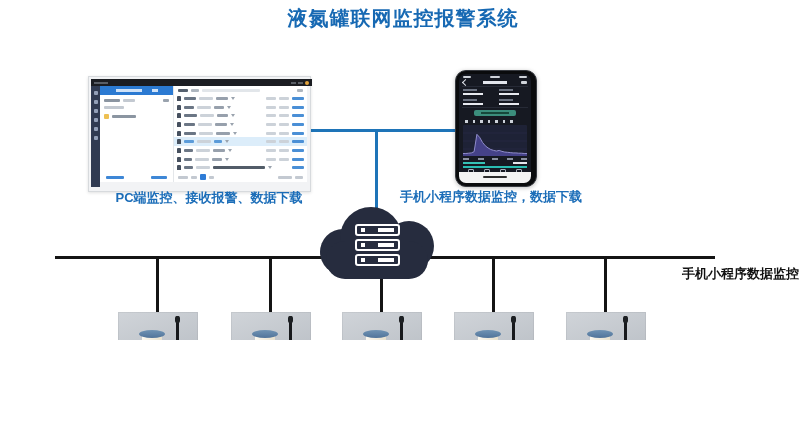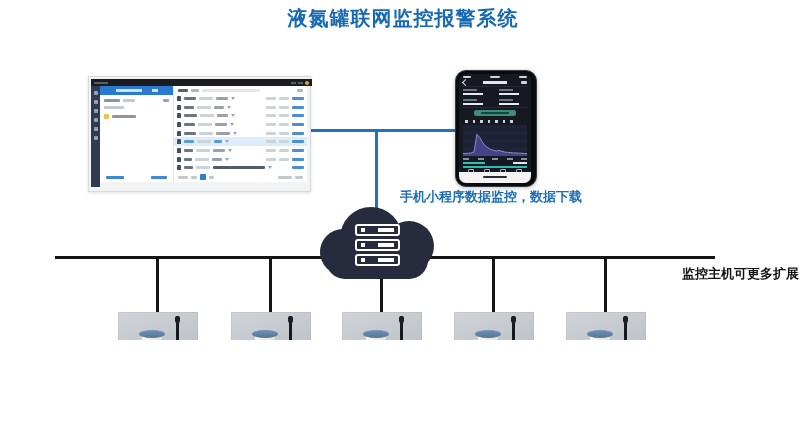--- a/index.html
+++ b/index.html
@@ -431,6 +431,7 @@
     </div>
   </div>
 
+  <div class="abs cap cap-pc">PC端监控、接收报警、数据下载</div>
   <div class="abs cap cap-phone">手机小程序数据监控，数据下载</div>
   <div class="abs cap cap-expand">监控主机可更多扩展</div>
 

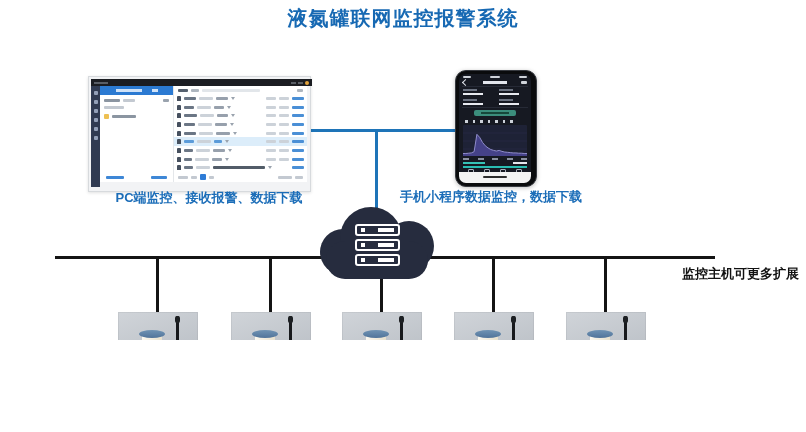--- a/index.html
+++ b/index.html
@@ -433,7 +433,7 @@
 
   <div class="abs cap cap-pc">PC端监控、接收报警、数据下载</div>
   <div class="abs cap cap-phone">手机小程序数据监控，数据下载</div>
-  <div class="abs cap cap-expand">监控主机可更多扩展</div>
+  <div class="abs cap cap-expand">手机小程序数据监控</div>
 
   <div class="abs watermark"></div>
 

